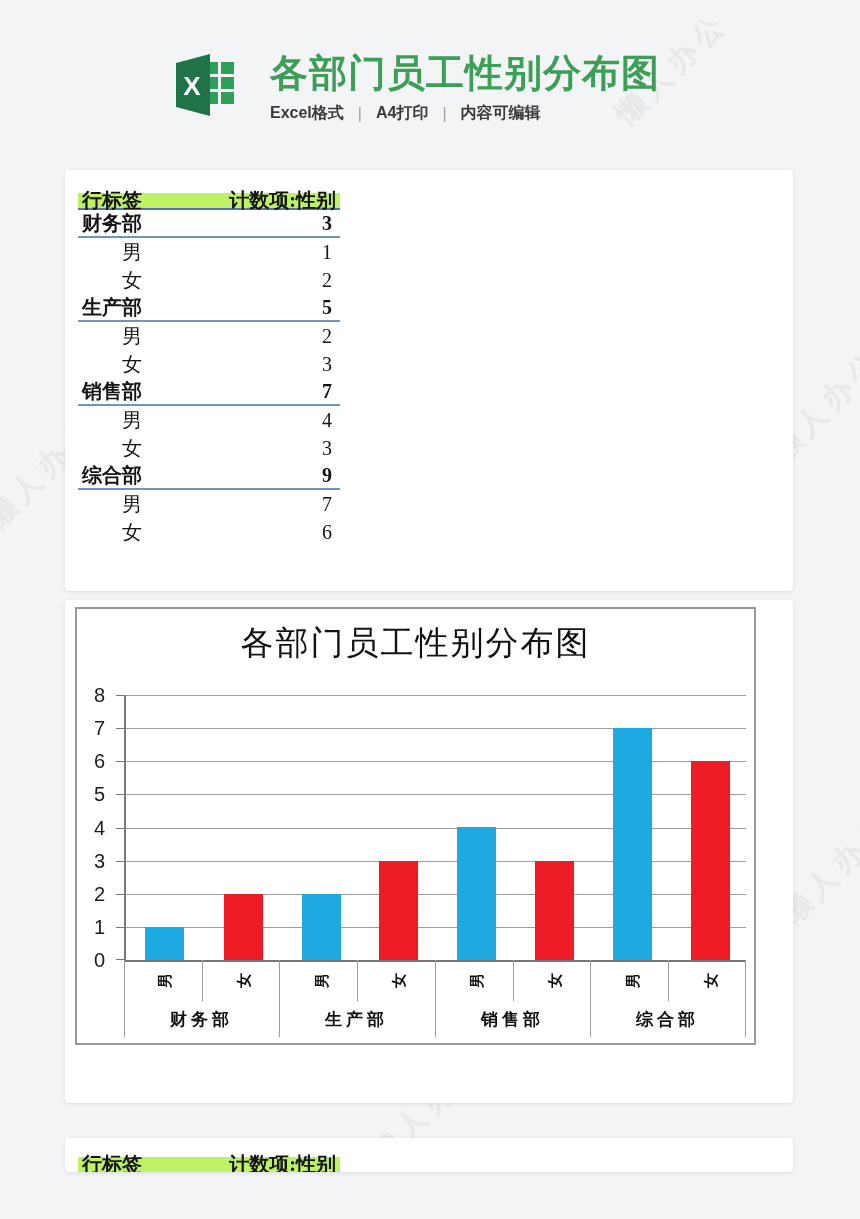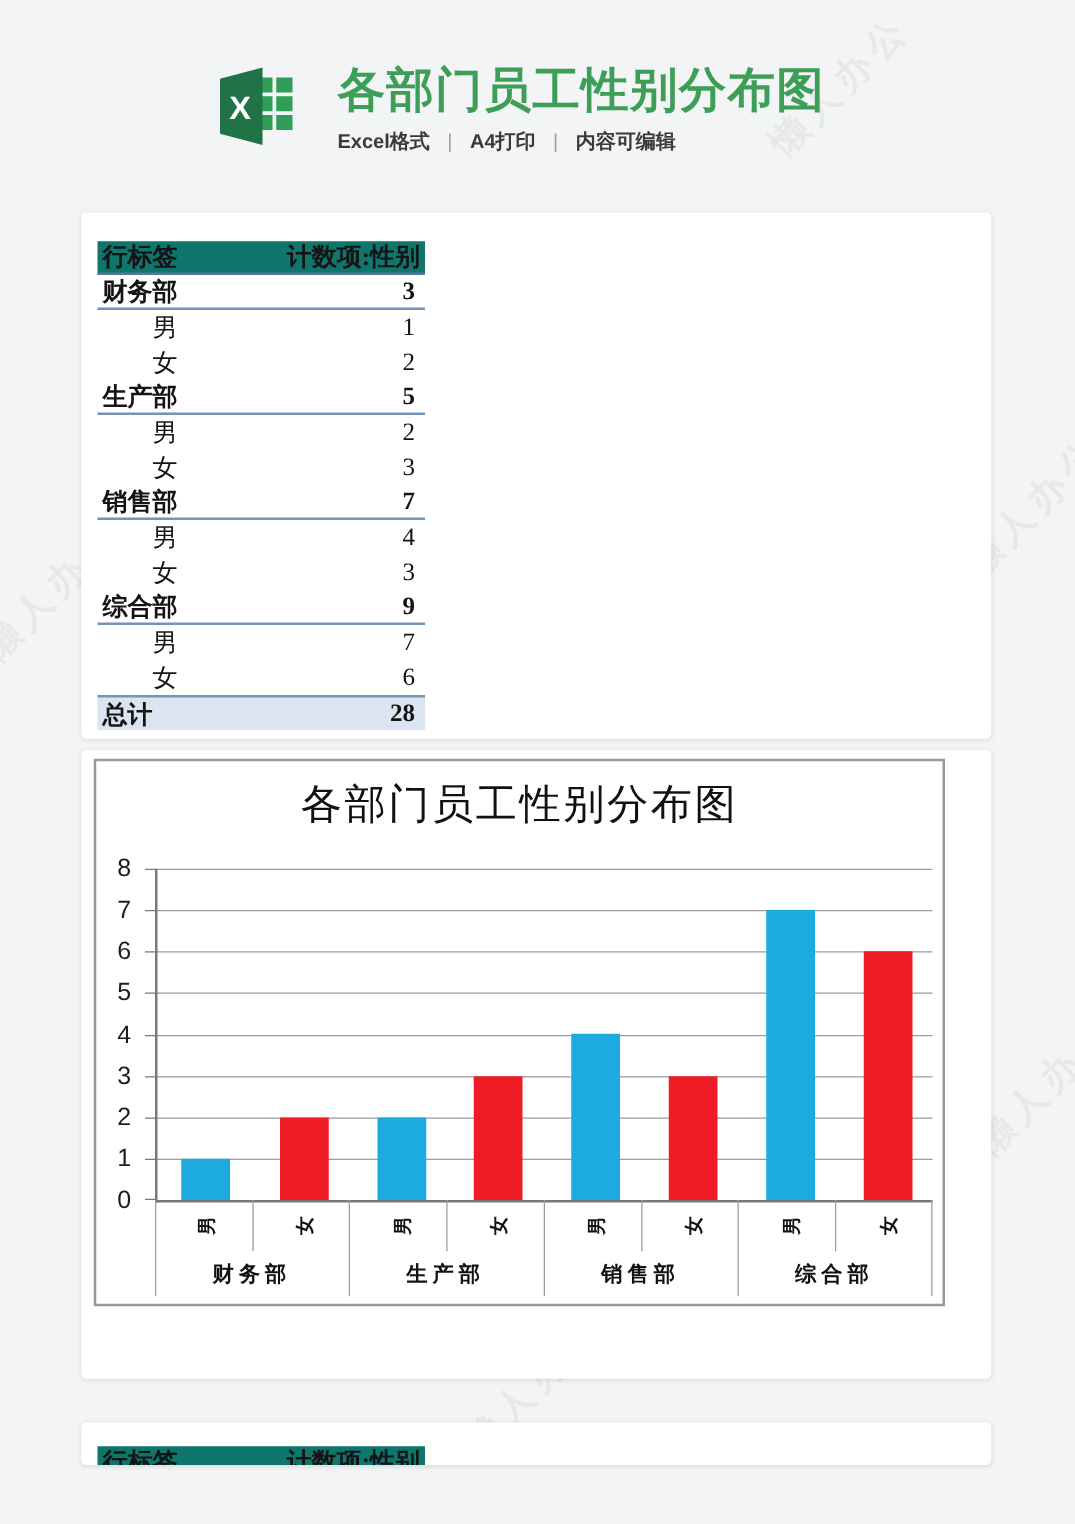--- a/index.html
+++ b/index.html
@@ -47,7 +47,7 @@
   .prow .lbl { padding-left:4px; white-space:nowrap; }
   .prow .val { padding-right:8px; }
   .phead {
-    height:27px; background:#0f766e; font-weight:bold;
+    height:17px; background:#bef264; font-weight:bold;
     border-bottom:2px solid #54779f;
   }
   .phead .val { padding-right:4px; }

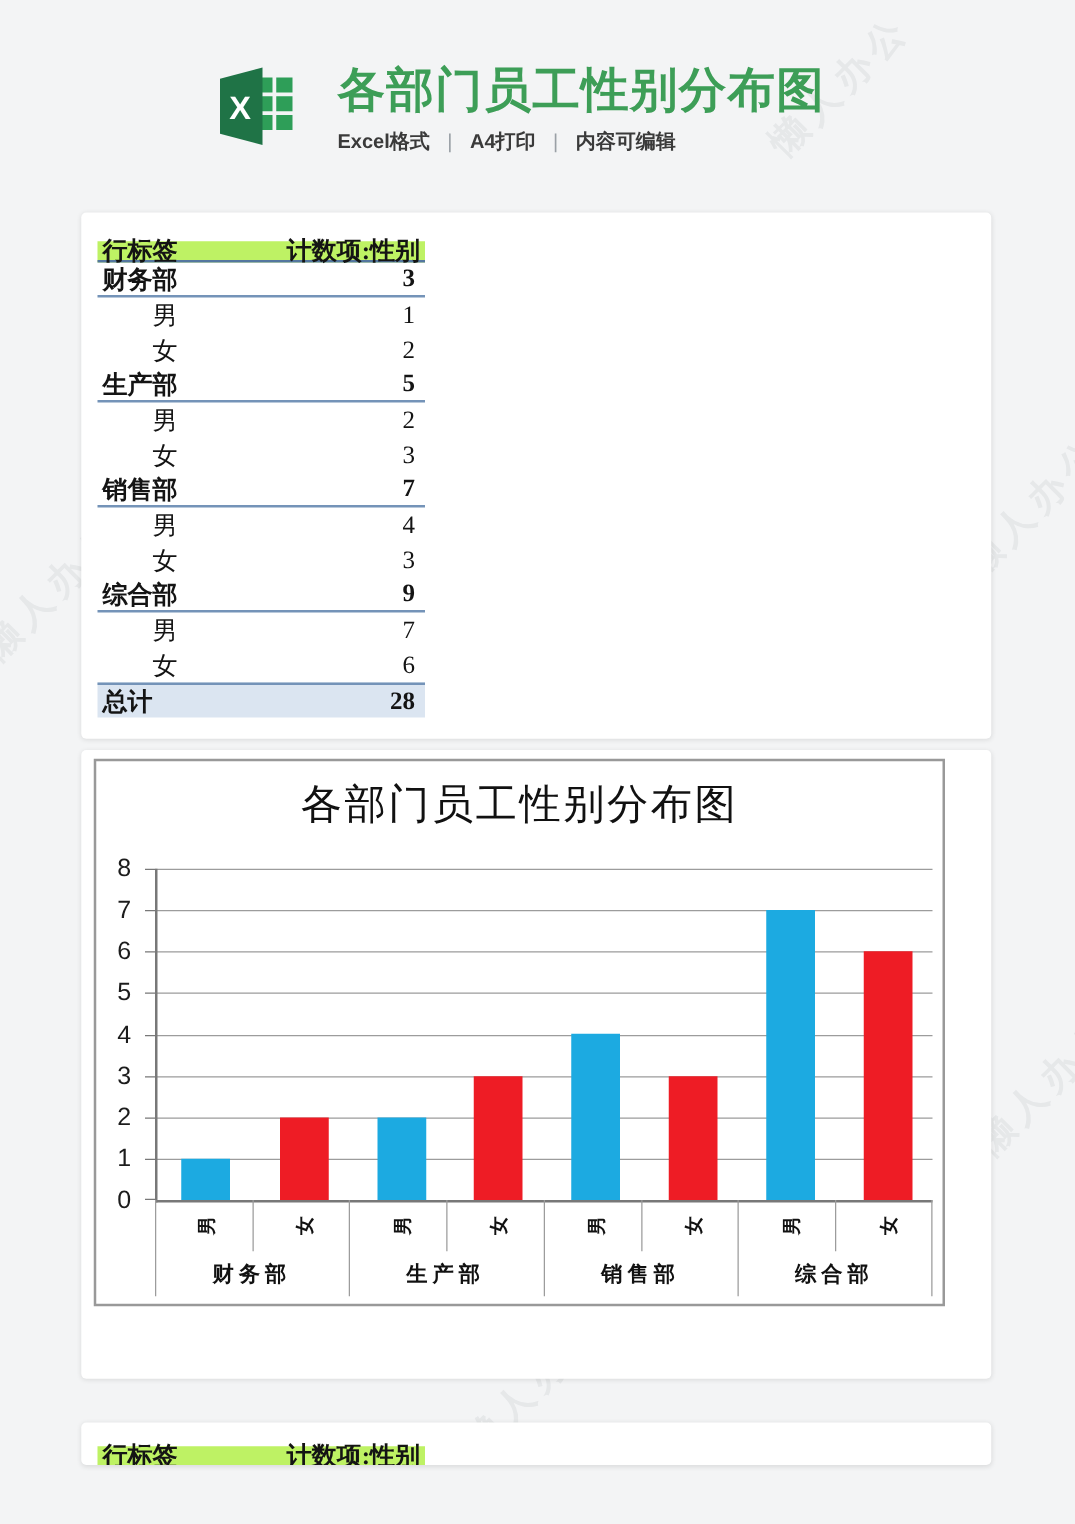--- a/index.html
+++ b/index.html
@@ -188,10 +188,6 @@
       <div class="prow item">
         <span class="lbl">女</span>
         <span class="val">6</span>
-      </div>
-      <div class="prow total">
-        <span class="lbl">总计</span>
-        <span class="val">28</span>
       </div>
     </div>
   </div>

